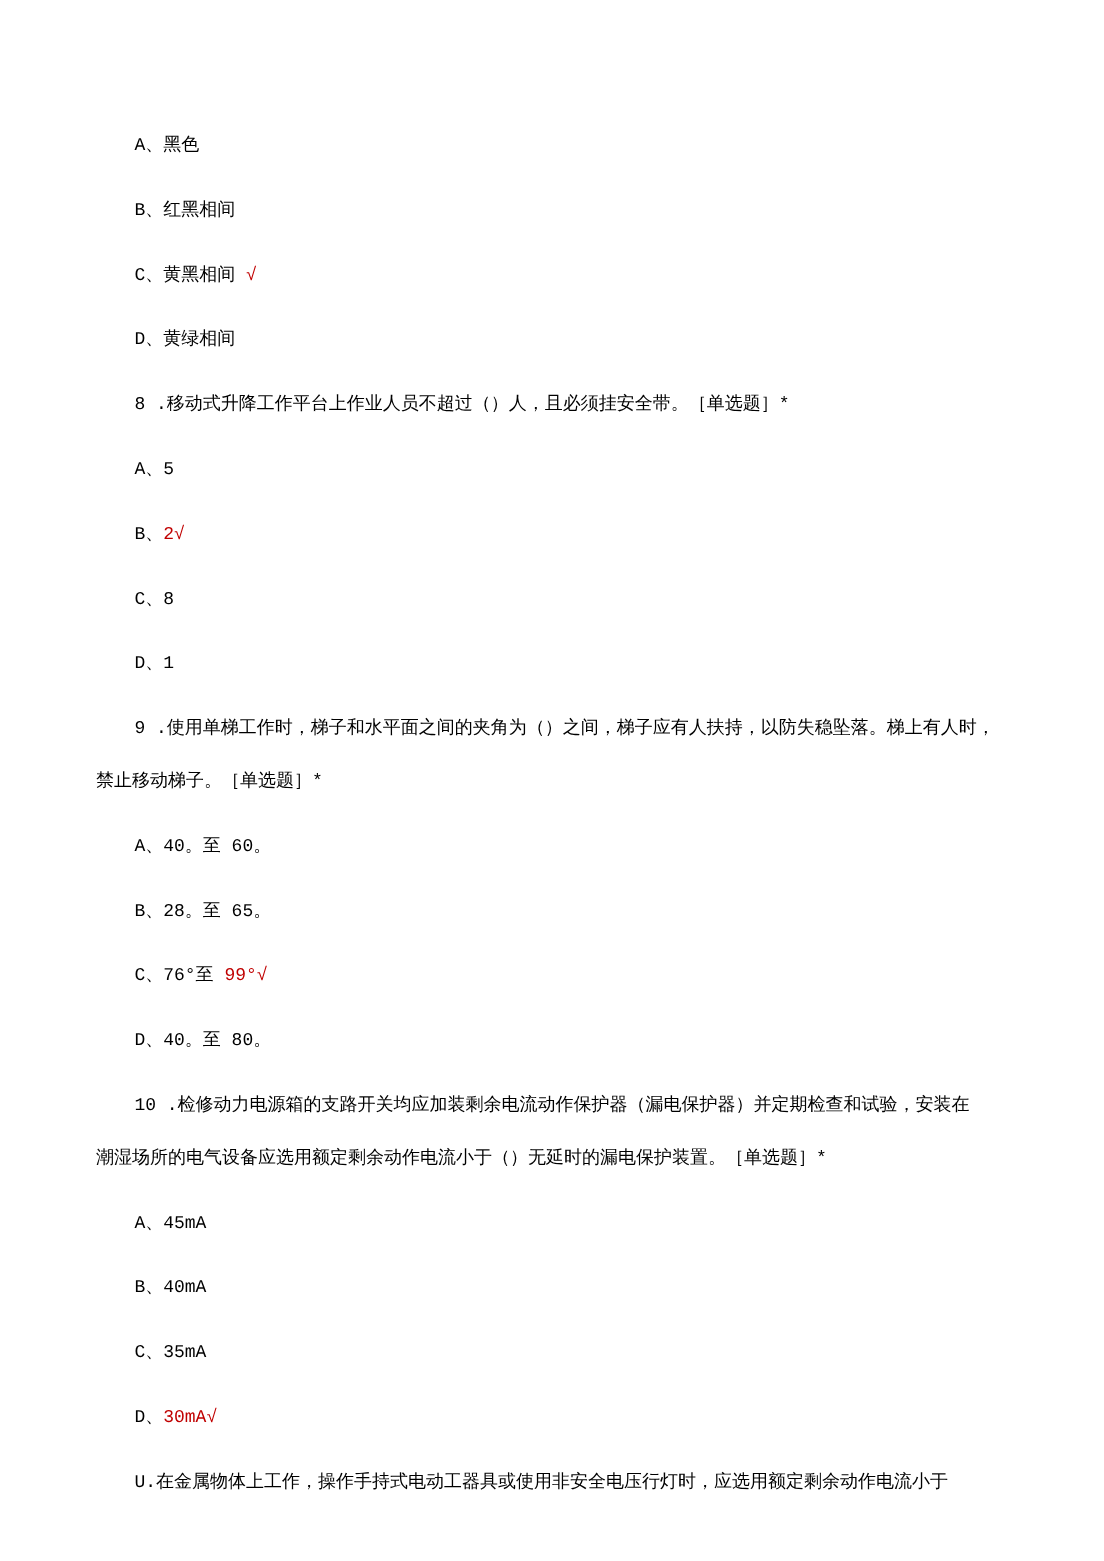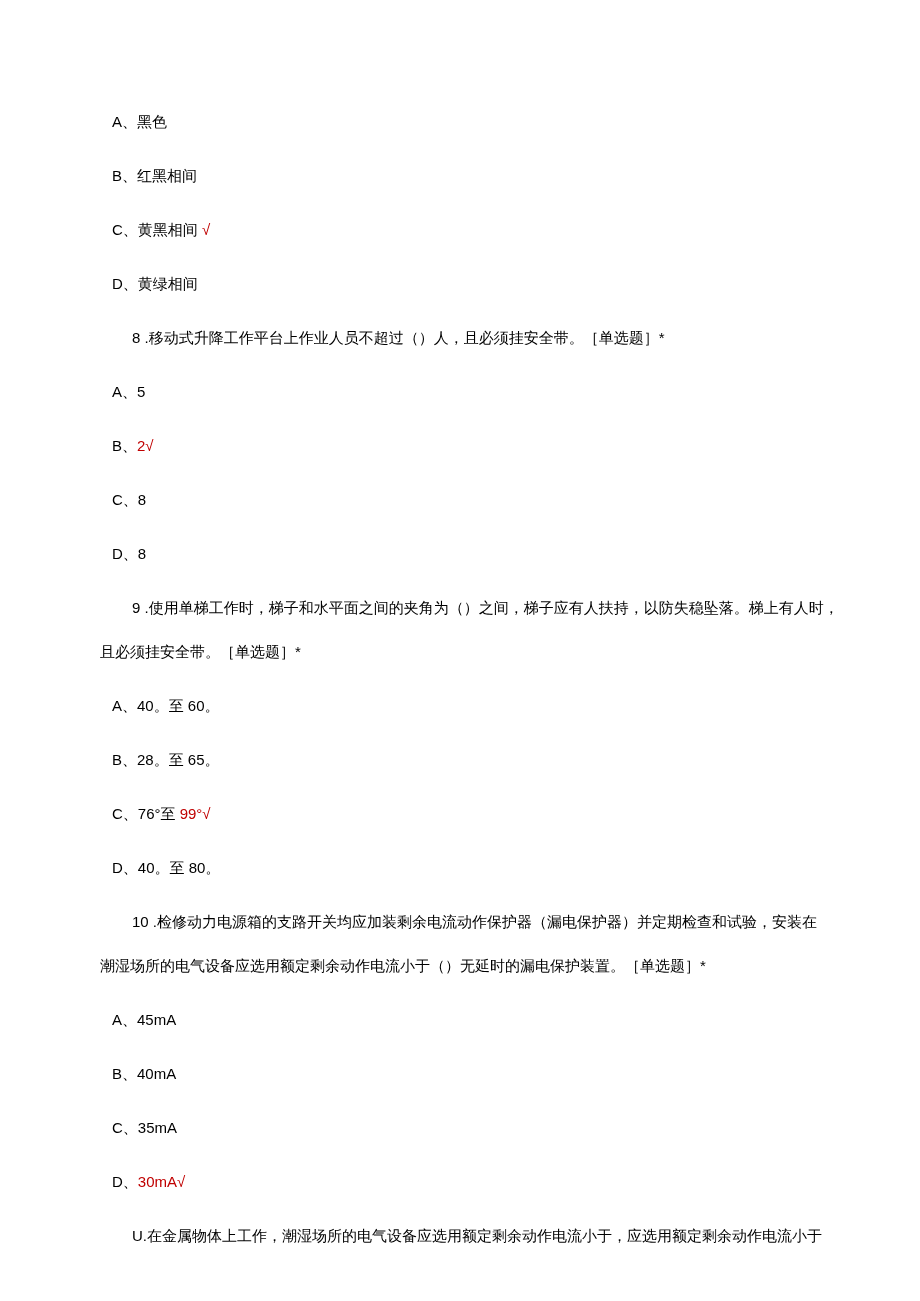--- a/index.html
+++ b/index.html
@@ -6,6 +6,7 @@
       margin: 0;
       padding: 0;
       box-sizing: border-box;
+      font-family: Liberation Mono, monospace;
     }
     body {
       width: 920px;

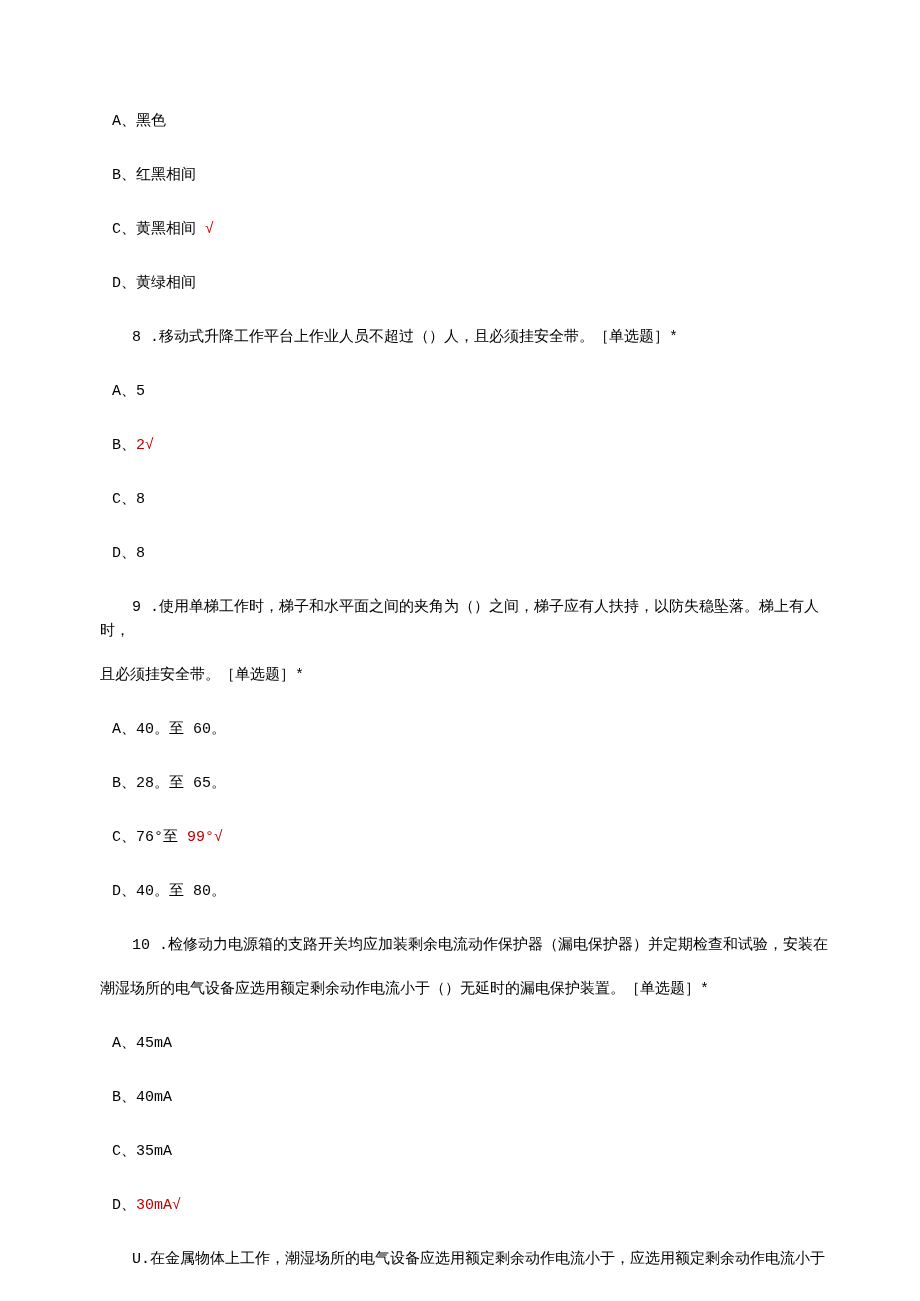--- a/index.html
+++ b/index.html
@@ -25,7 +25,6 @@
     .question {
       margin-bottom: 30px;
       text-indent: 32px;
-      margin-left: 20px;
     }
     .question.continuation {
       text-indent: 0;

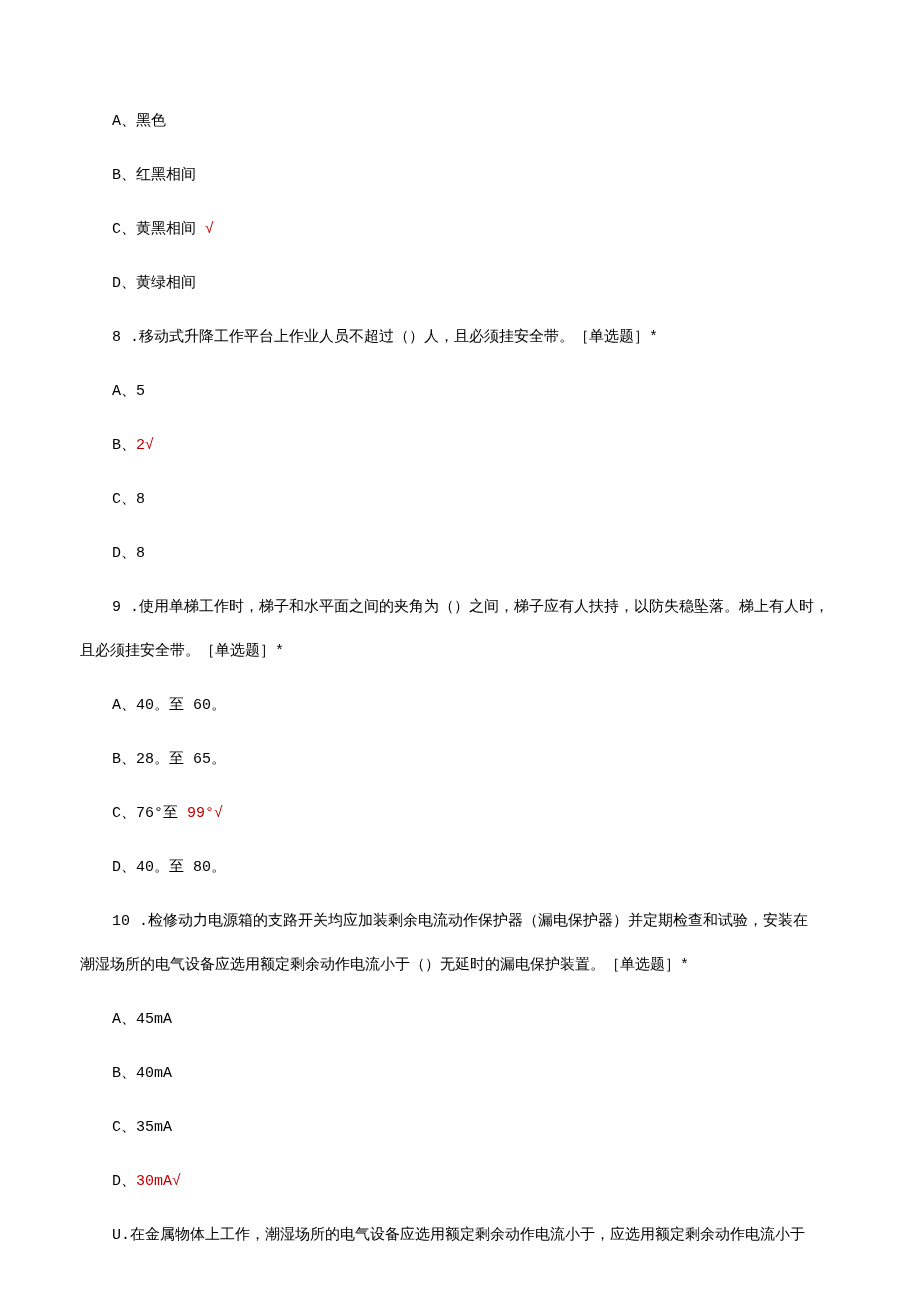--- a/index.html
+++ b/index.html
@@ -46,7 +46,7 @@
 <div class="line"><span>A、5</span></div>
 <div class="line"><span>B、</span><span class="correct">2√</span></div>
 <div class="line"><span>C、8</span></div>
-<div class="line"><span>D、8</span></div>
+<div class="line"><span>D、1</span></div>
 
 <div class="question"><span>9  .使用单梯工作时，梯子和水平面之间的夹角为（）之间，梯子应有人扶持，以防失稳坠落。梯上有人时，</span></div>
 <div class="question continuation"><span>且必须挂安全带。［单选题］*</span></div>

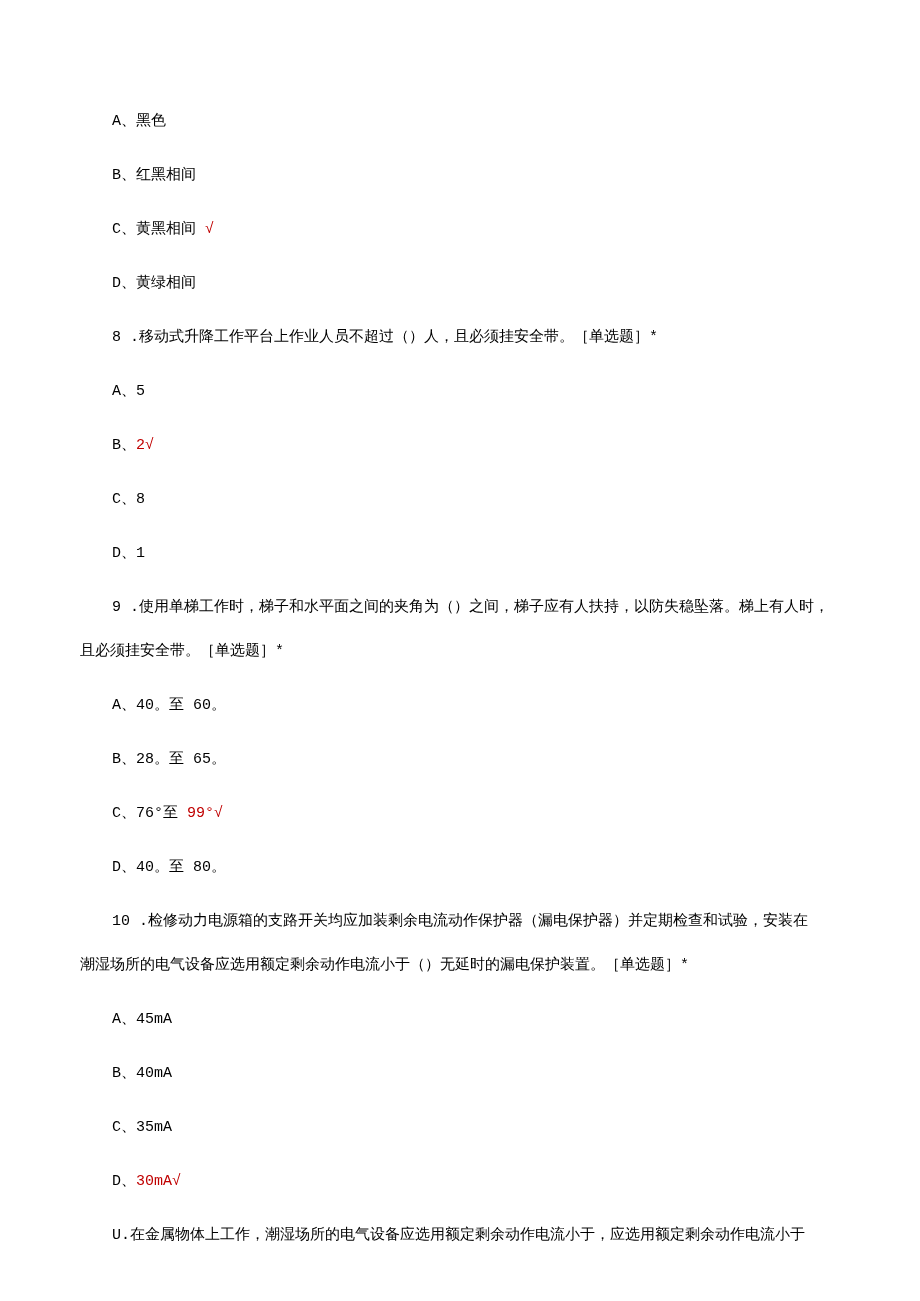--- a/index.html
+++ b/index.html
@@ -49,7 +49,7 @@
 <div class="line"><span>D、1</span></div>
 
 <div class="question"><span>9  .使用单梯工作时，梯子和水平面之间的夹角为（）之间，梯子应有人扶持，以防失稳坠落。梯上有人时，</span></div>
-<div class="question continuation"><span>且必须挂安全带。［单选题］*</span></div>
+<div class="question continuation"><span>禁止移动梯子。［单选题］*</span></div>
 <div class="line"><span>A、40。至 60。</span></div>
 <div class="line"><span>B、28。至 65。</span></div>
 <div class="line"><span>C、76°至 </span><span class="correct">99°√</span></div>

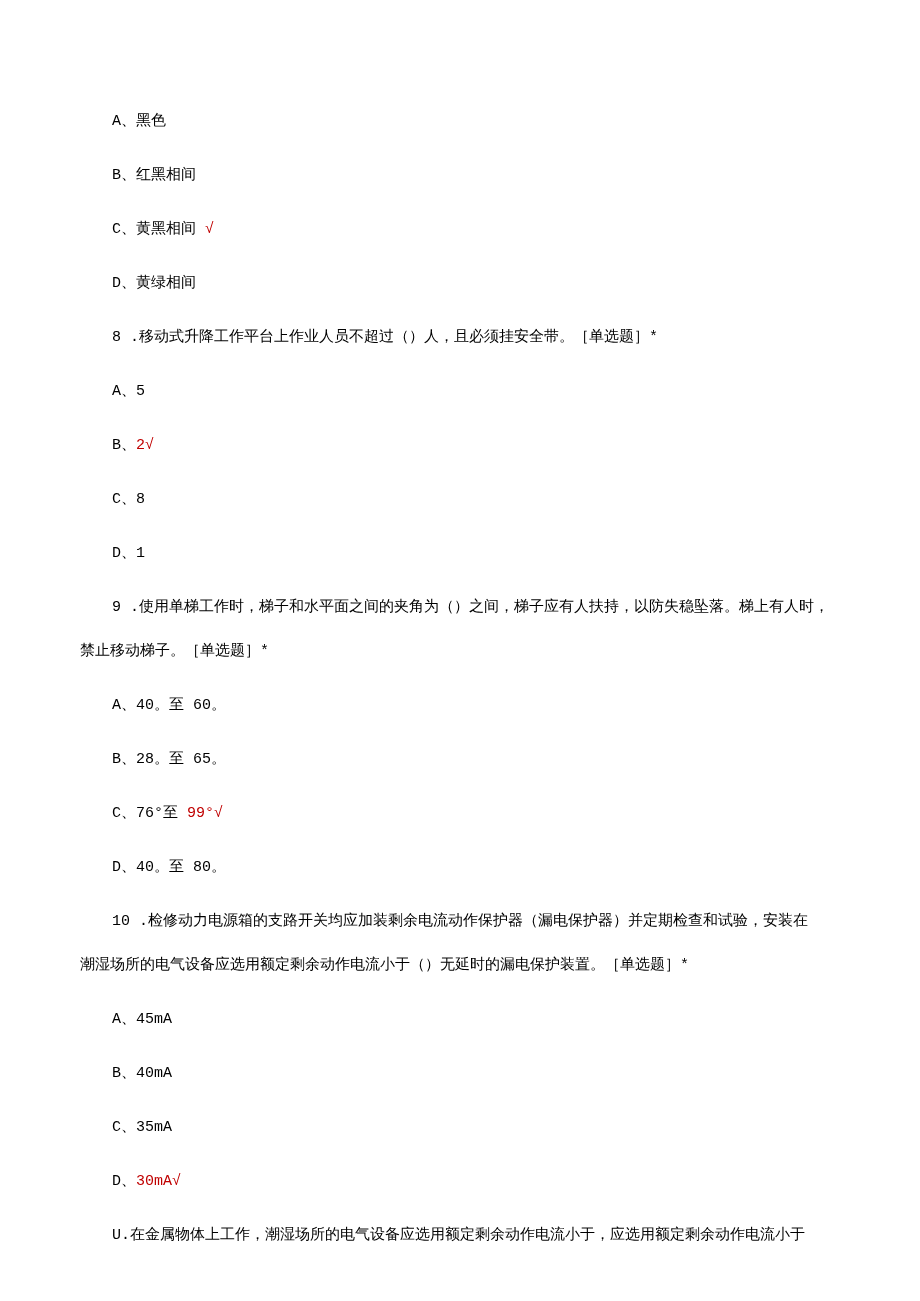--- a/index.html
+++ b/index.html
@@ -62,6 +62,6 @@
 <div class="line"><span>C、35mA</span></div>
 <div class="line"><span>D、</span><span class="correct">30mA√</span></div>
 
-<div class="question"><span>U.在金属物体上工作，潮湿场所的电气设备应选用额定剩余动作电流小于，应选用额定剩余动作电流小于</span></div>
+<div class="question"><span>U.在金属物体上工作，操作手持式电动工器具或使用非安全电压行灯时，应选用额定剩余动作电流小于</span></div>
 
 </body></html>

